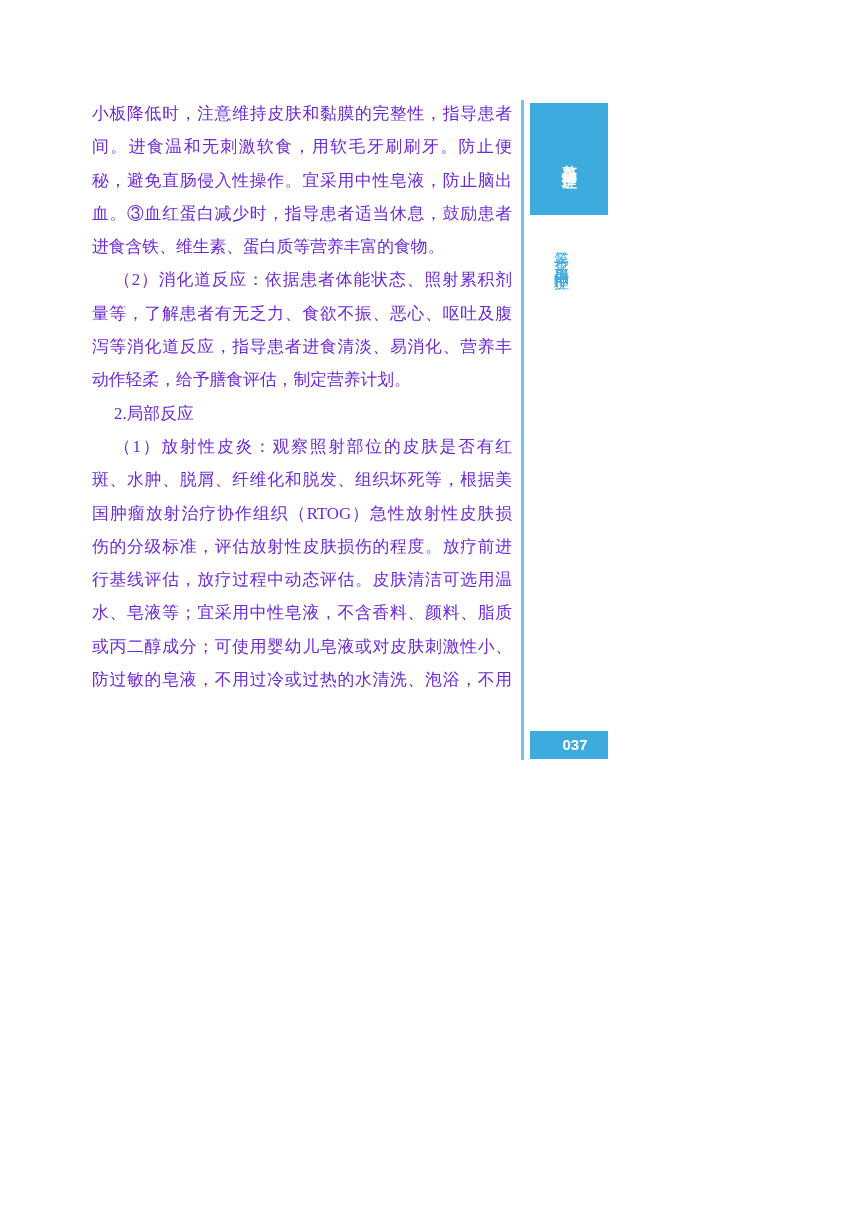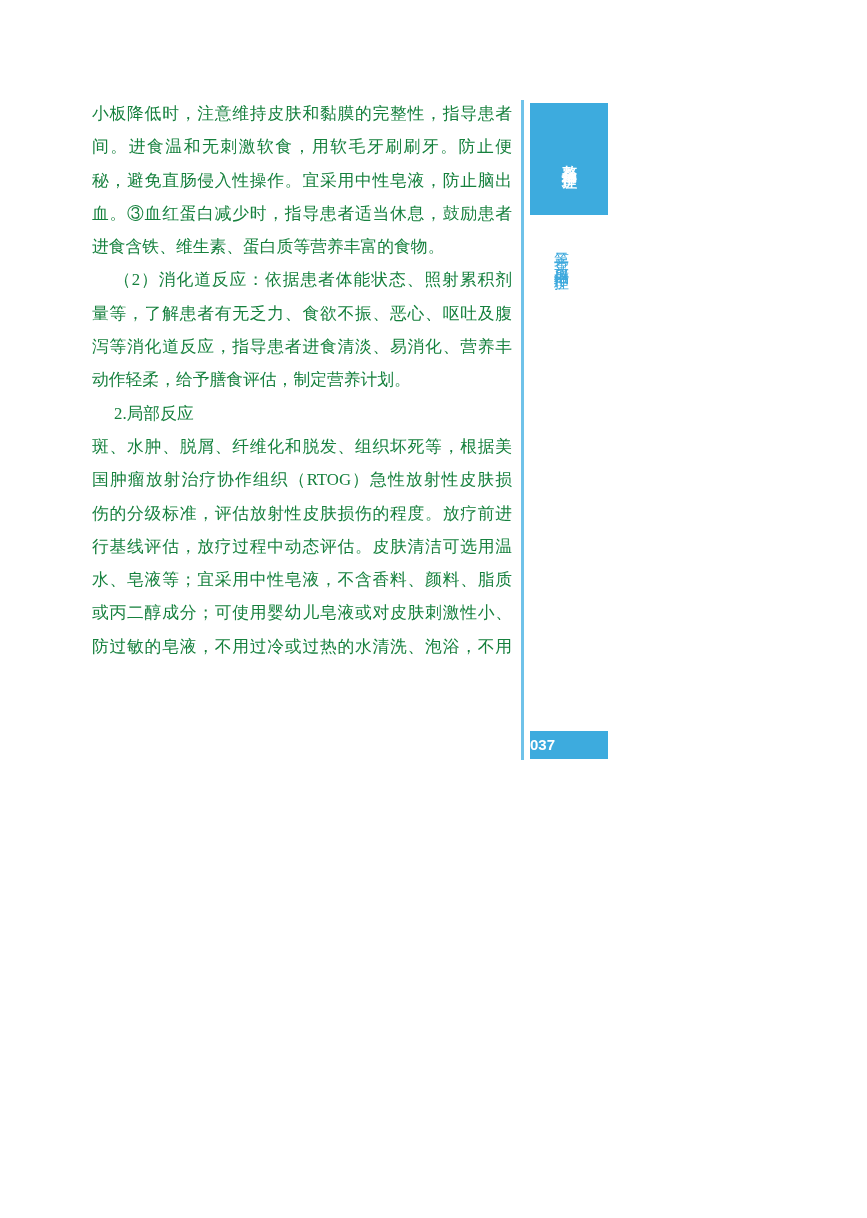--- a/index.html
+++ b/index.html
@@ -22,7 +22,7 @@
     top: 97px;
     width: 420px;
     font-size: 16.8px;
-    color: #15803d;
+    color: #6d28d9;
   }
   .line {
     height: 33.3px;

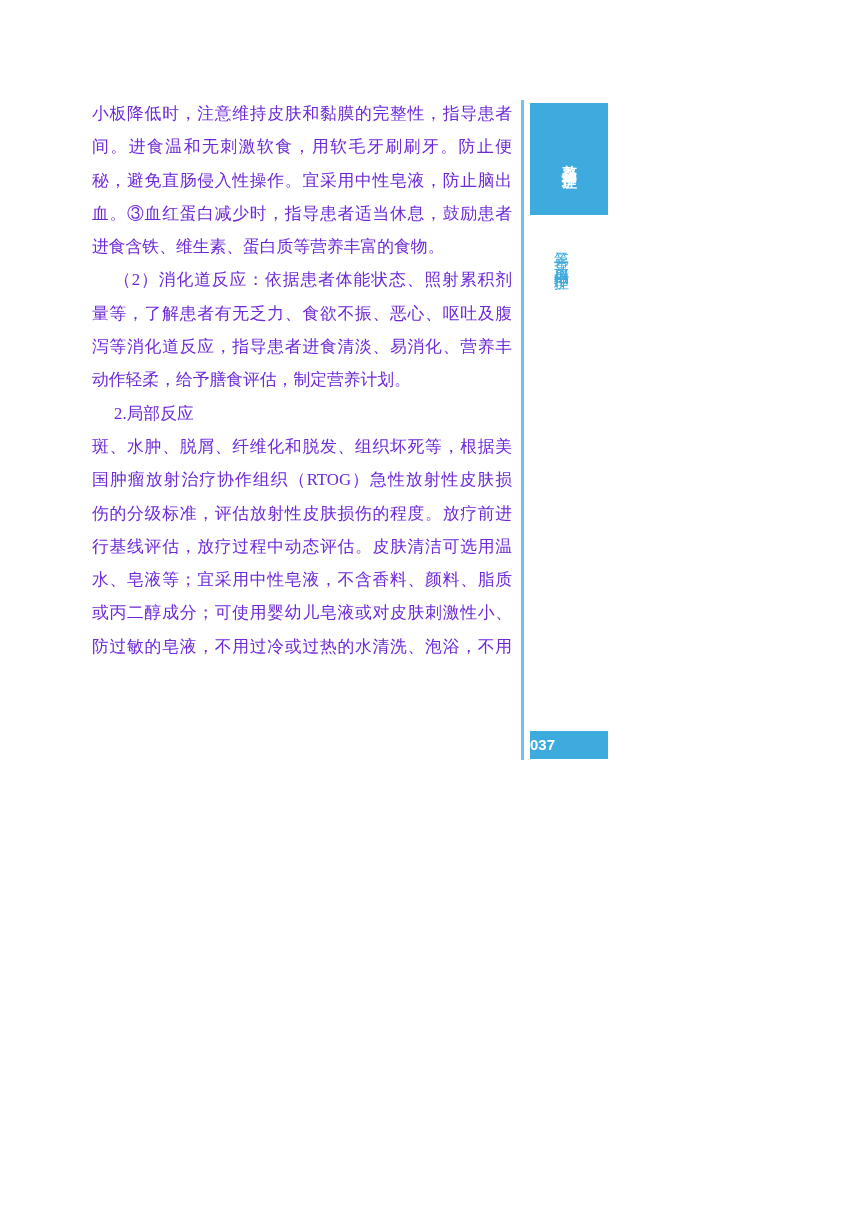--- a/index.html
+++ b/index.html
@@ -116,6 +116,7 @@
     <div class="line">泻等消化道反应，指导患者进食清淡、易消化、营养丰</div>
     <div class="line plain">动作轻柔，给予膳食评估，制定营养计划。</div>
     <div class="line plain indent">2.局部反应</div>
+    <div class="line indent">（1）放射性皮炎：观察照射部位的皮肤是否有红</div>
     <div class="line">斑、水肿、脱屑、纤维化和脱发、组织坏死等，根据美</div>
     <div class="line">国肿瘤放射治疗协作组织（RTOG）急性放射性皮肤损</div>
     <div class="line">伤的分级标准，评估放射性皮肤损伤的程度。放疗前进</div>

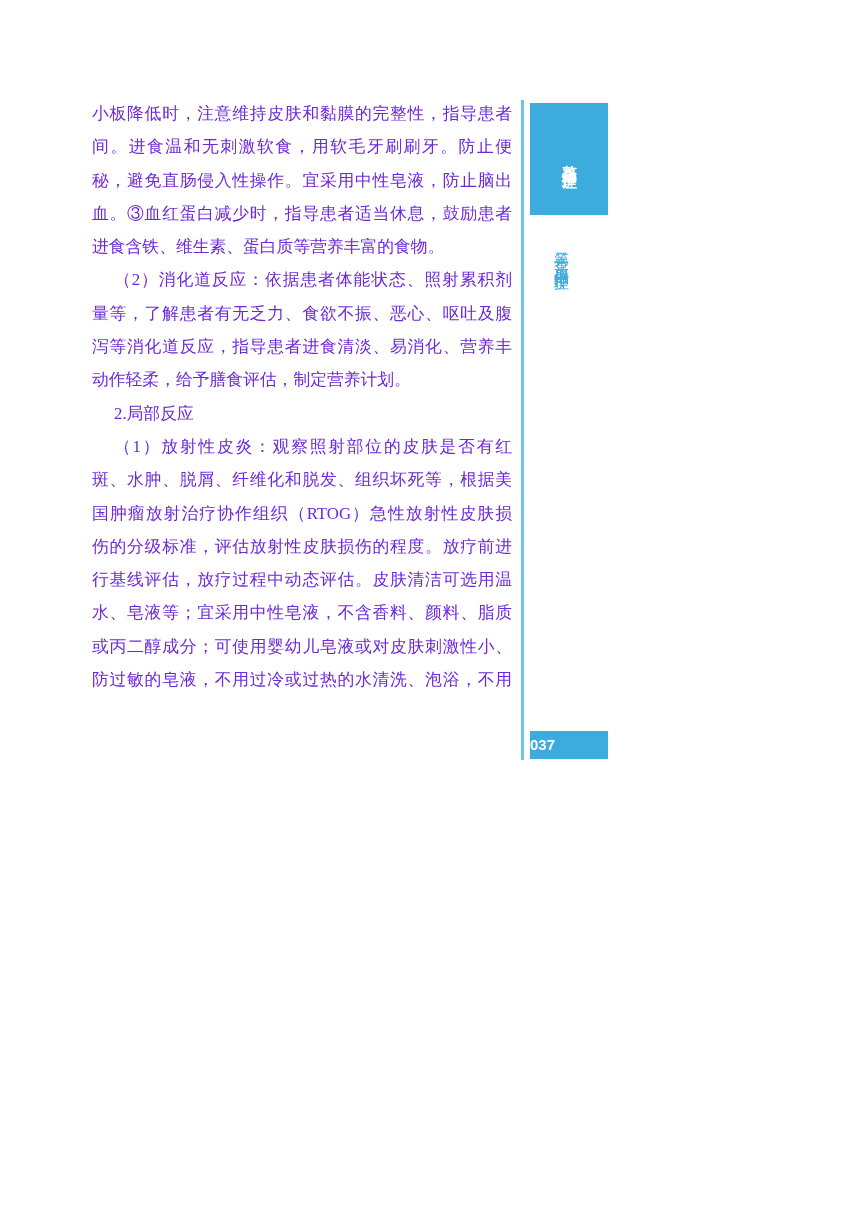--- a/index.html
+++ b/index.html
@@ -93,11 +93,13 @@
     height: 28px;
     background: #3dabde;
     box-sizing: border-box;
+    padding-left: 12px;
     line-height: 28px;
     color: #ffffff;
     font-family: "Liberation Sans", sans-serif;
     font-weight: bold;
     font-size: 15px;
+    text-align: center;
   }
 </style>
 </head>

